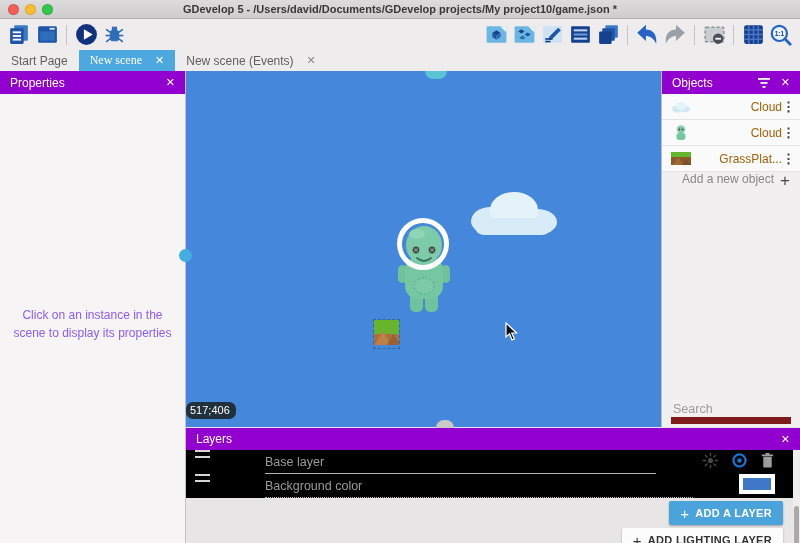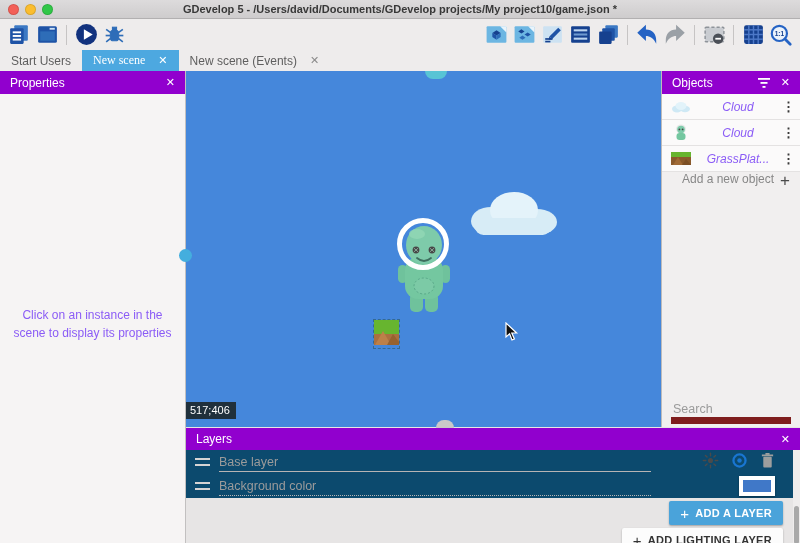--- a/index.html
+++ b/index.html
@@ -242,7 +242,7 @@
 
   <div class="tabbar">
     <div class="tab">
-      <span>Start Users</span>
+      <span>Start Page</span>
     </div>
     <div class="tab active">
       <span>New scene</span>

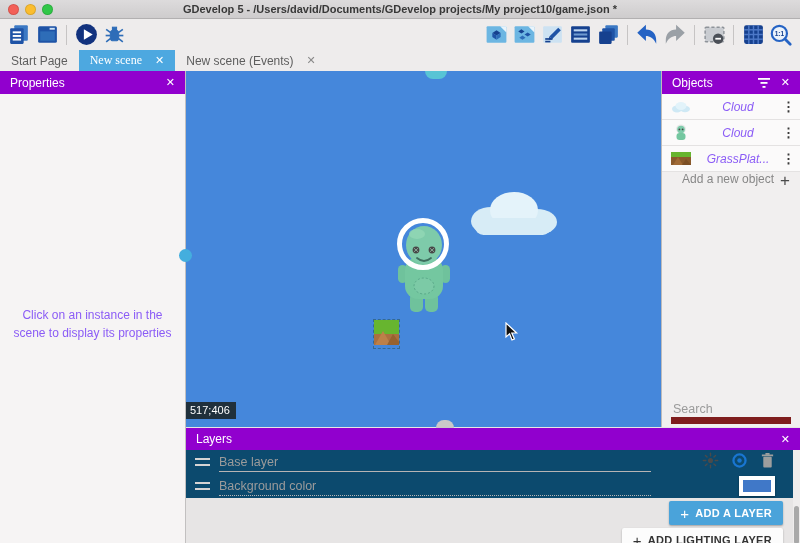--- a/index.html
+++ b/index.html
@@ -70,7 +70,7 @@
   .obj-row{height:26px;display:flex;align-items:center;background:#fbfafa;
     border-bottom:1px solid #e4e2e2;padding:0 6px;}
   .obj-thumb{width:26px;display:flex;justify-content:center;align-items:center;}
-  .obj-name{flex:1;text-align:center;color:#8b5cf6;font-size:12px;overflow:hidden;white-space:nowrap;font-style:italic;}
+  .obj-name{flex:1;text-align:right;color:#a16207;font-size:12px;overflow:hidden;white-space:nowrap;}
   .kebab{color:#3a3a3a;font-weight:700;font-size:13px;width:12px;text-align:center;line-height:13px;}
   .add-row{height:27px;display:flex;align-items:flex-start;padding:0 10px 0 14px;color:#878787;}
   .add-row .lbl{flex:1;text-align:center;font-size:12px;}

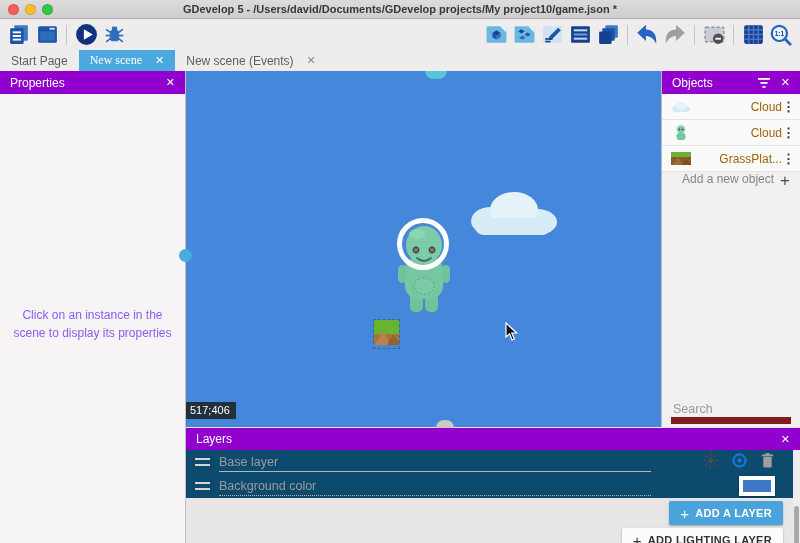--- a/index.html
+++ b/index.html
@@ -56,7 +56,7 @@
   .grass{position:absolute;left:188px;top:249px;outline:1px dashed rgba(20,50,15,.35);}
   .cursor{position:absolute;left:319px;top:251px;}
   .coord{position:absolute;left:0;top:331px;height:17px;background:#20303c;color:#fff;
-    font-size:11px;line-height:17px;padding:0 6px 0 4px;}
+    font-size:11px;line-height:17px;padding:0 6px 0 4px;border-radius:7px;}
 
   
   .divider-dot{position:absolute;left:179px;top:249px;width:13px;height:13px;border-radius:50%;

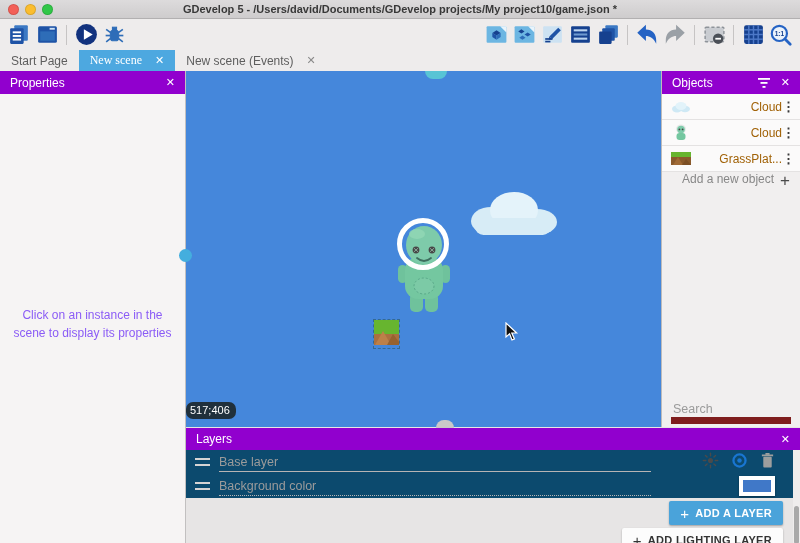--- a/index.html
+++ b/index.html
@@ -85,7 +85,7 @@
   #layers{position:absolute;left:186px;top:427px;width:614px;height:116px;background:#fdfcfc;
     border-top:1px solid #e7e5e5;}
   #layers .panel-header{height:22px;}
-  .layer-row{height:24px;display:flex;align-items:center;padding:0 9px;background:#0c4a6e;}
+  .layer-row{height:24px;display:flex;padding:0 9px;background:#000000;gap:46px;}
   .draghandle{width:15px;height:8px;border-top:2px solid #d6d4d4;border-bottom:2px solid #d6d4d4;
     margin-right:9px;flex:0 0 auto;}
   .layer-name{width:432px;border:none;outline:none;background:transparent;color:#9b9b9b;

